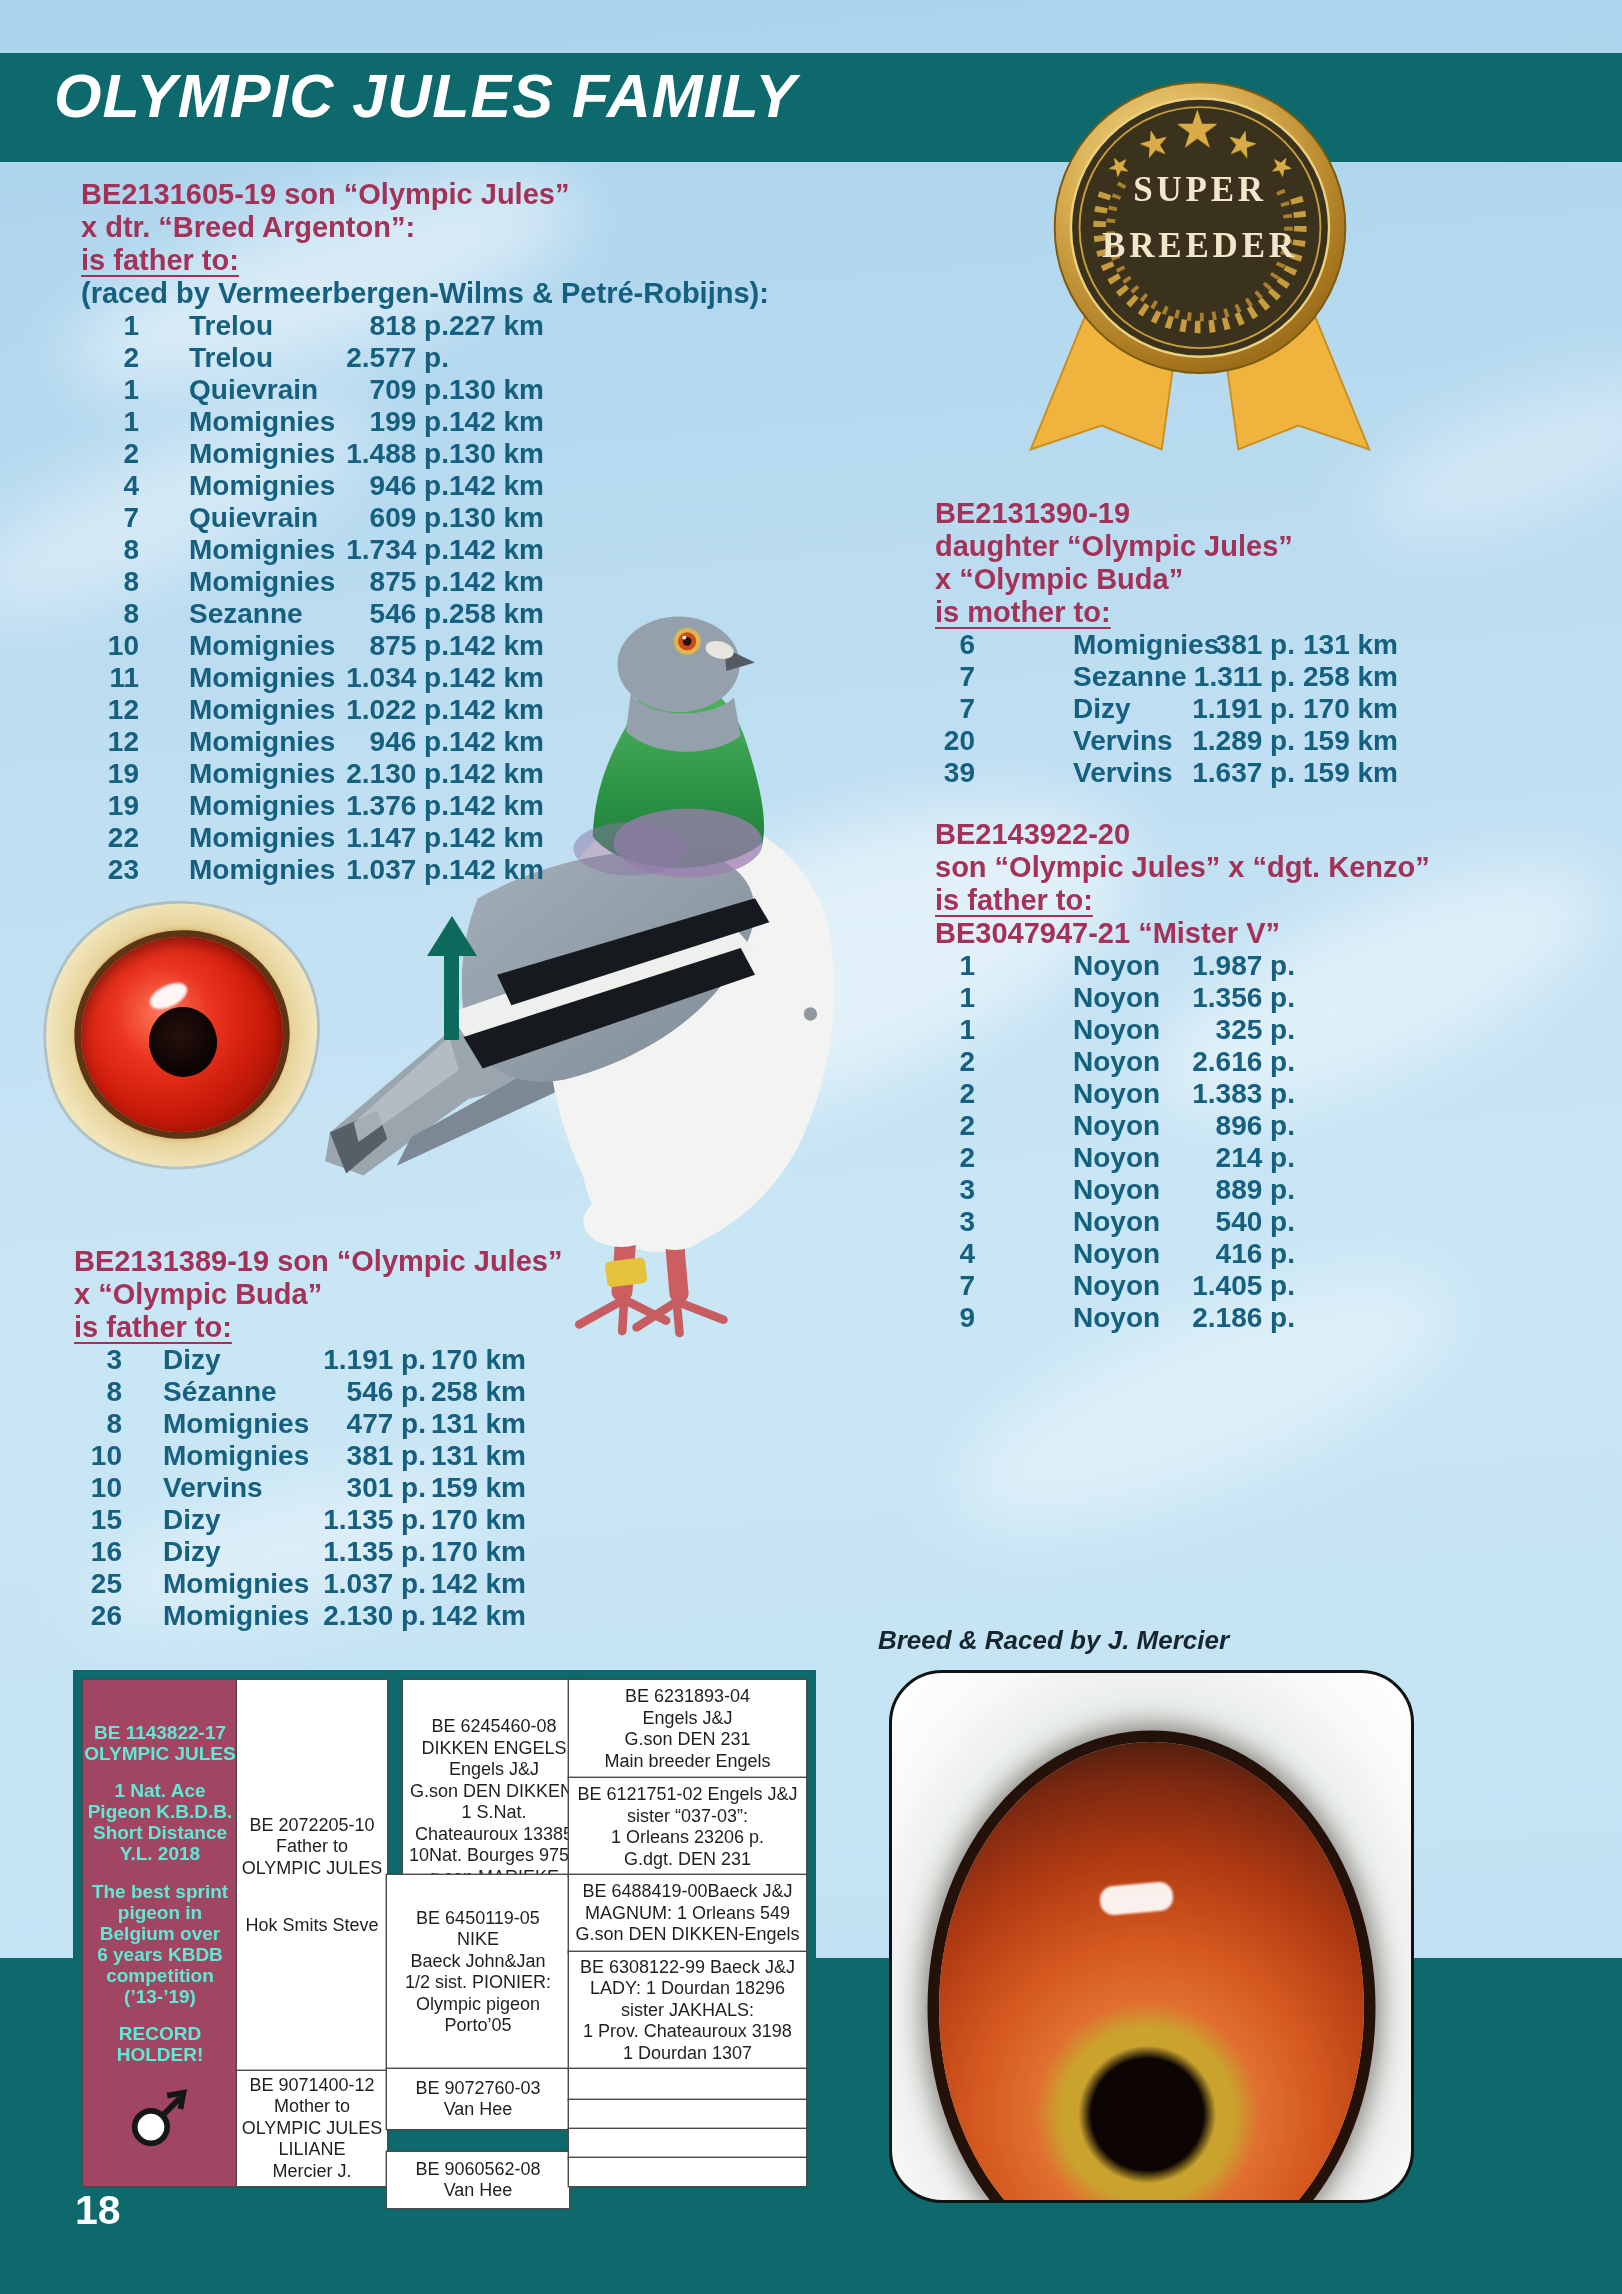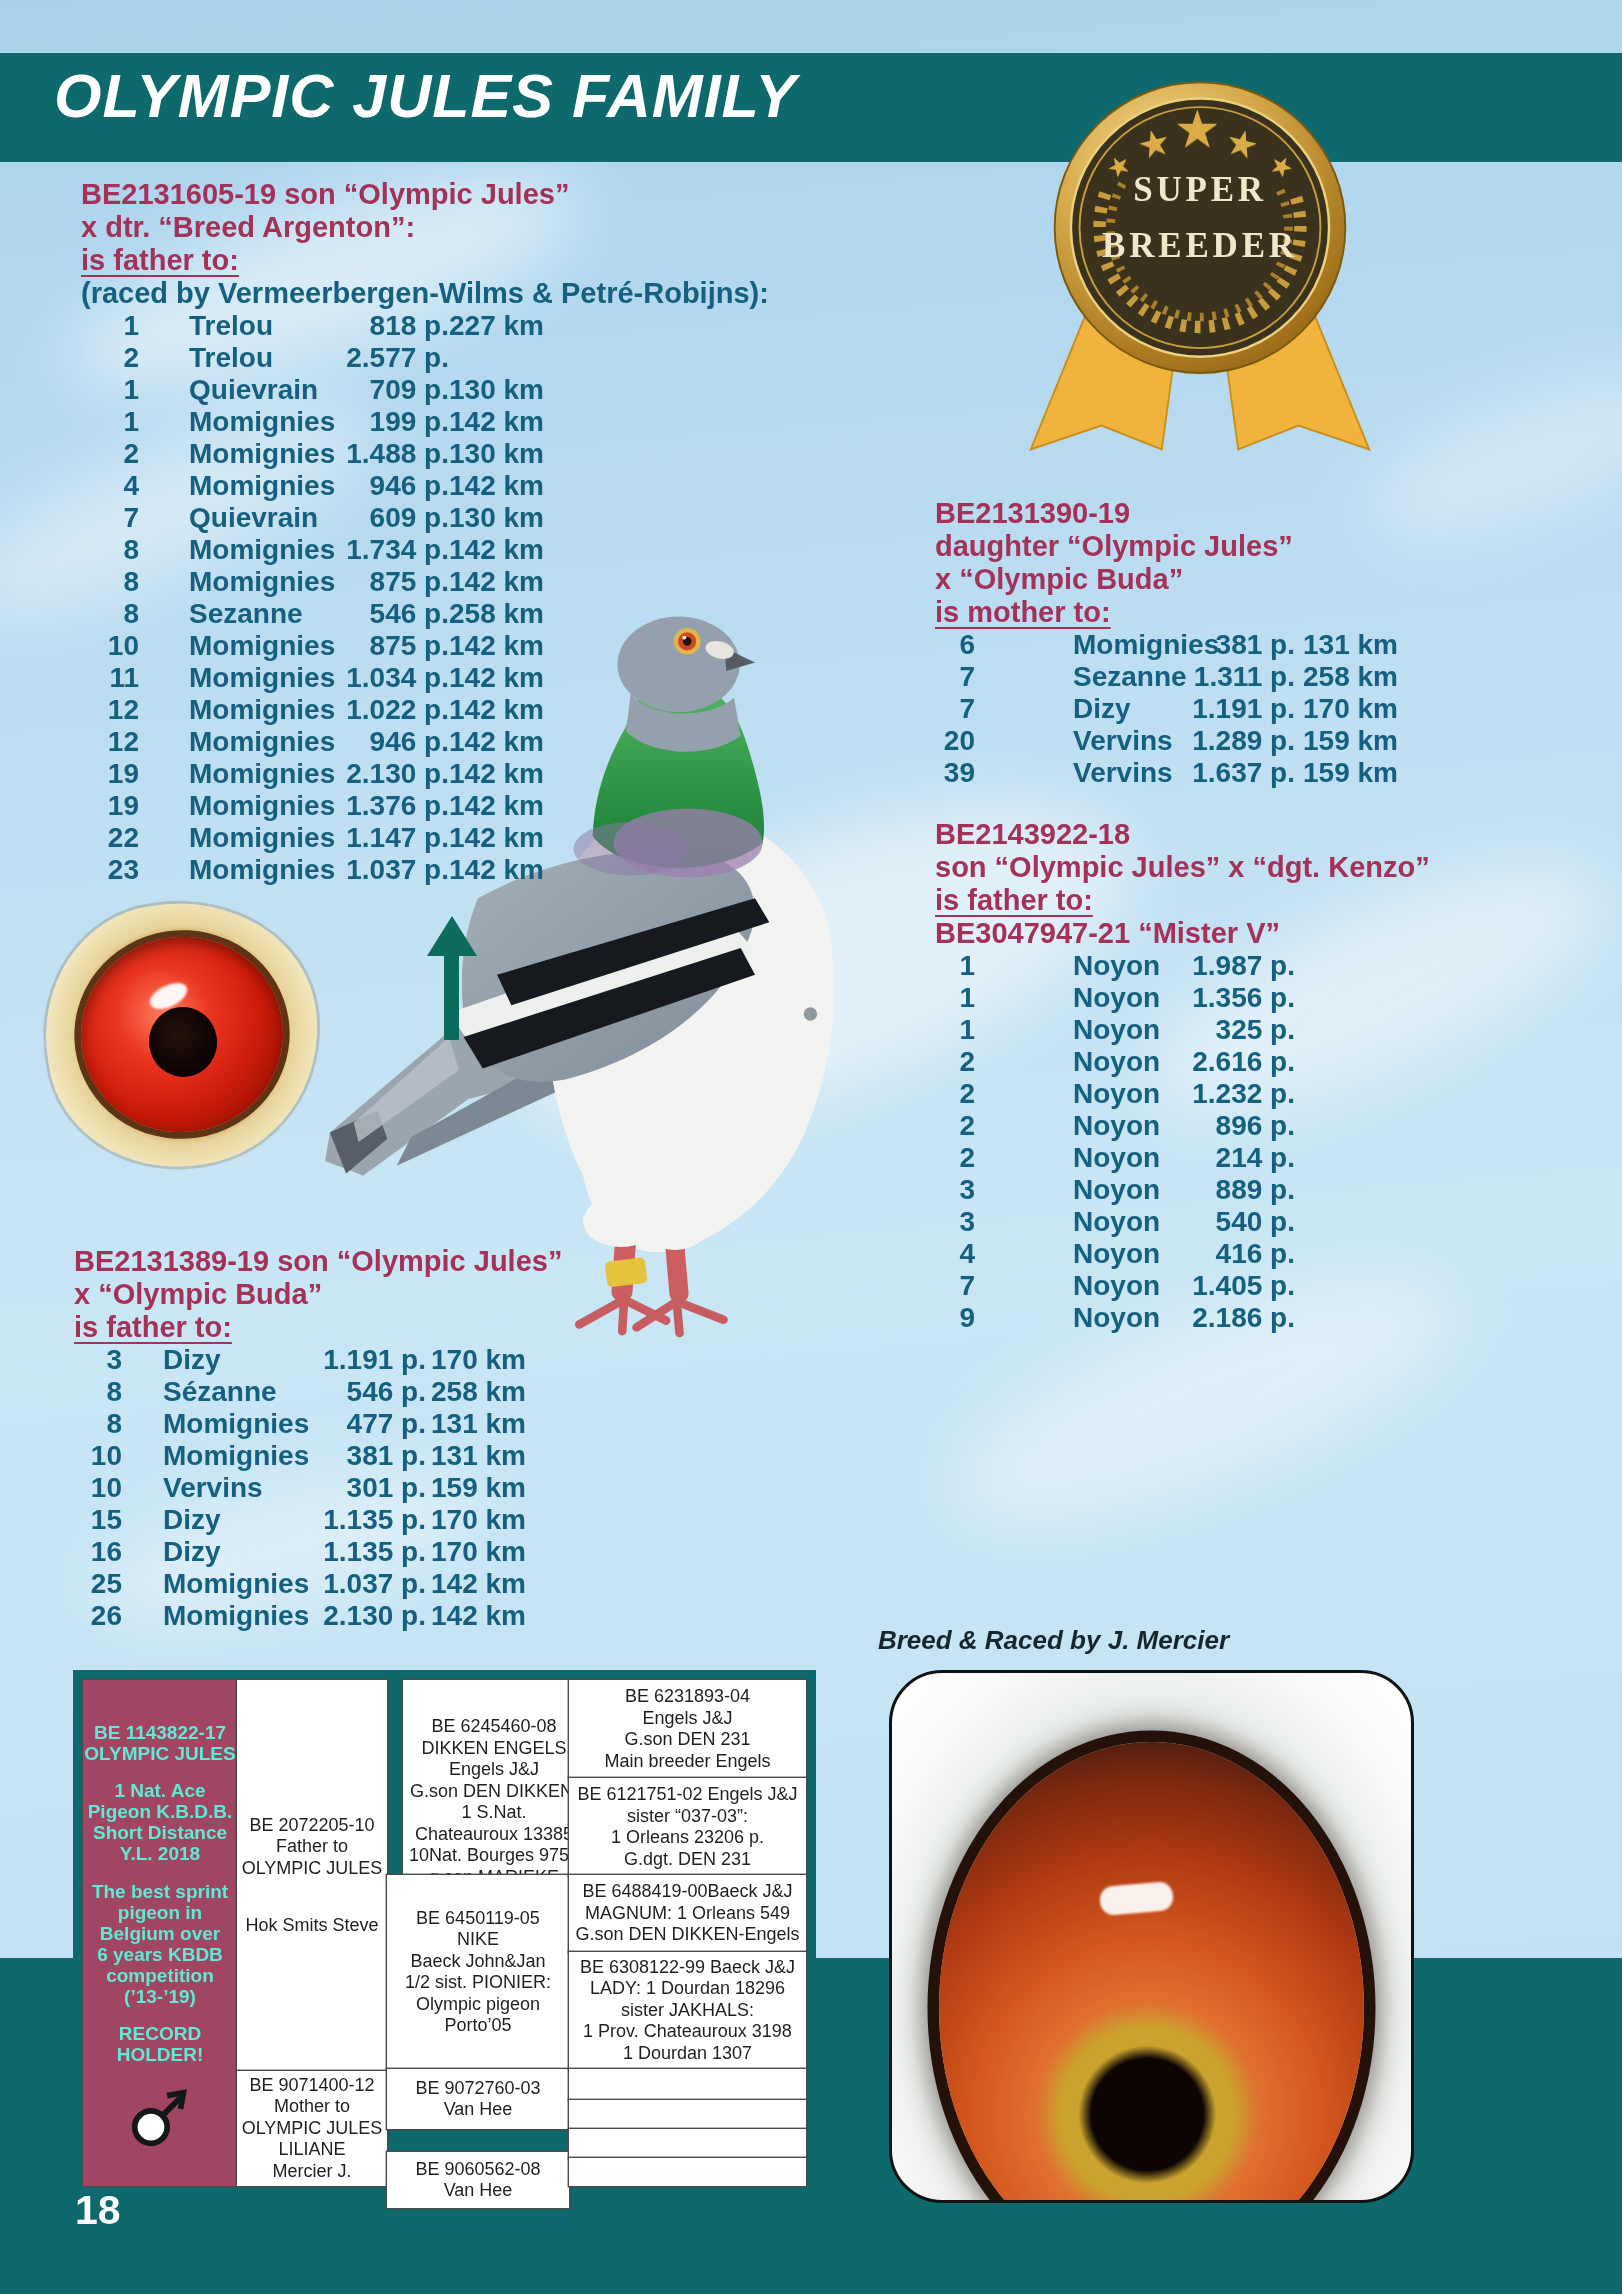--- a/index.html
+++ b/index.html
@@ -289,7 +289,7 @@
   </section>
 
   <section class="block s3" style="left:913px;top:818px;">
-    <div class="t maroon">BE2143922-18</div>
+    <div class="t maroon">BE2143922-20</div>
     <div class="t maroon">son “Olympic Jules” x “dgt. Kenzo”</div>
     <div class="t maroon u">is father to:</div>
     <div class="t maroon">BE3047947-21 “Mister V”</div>

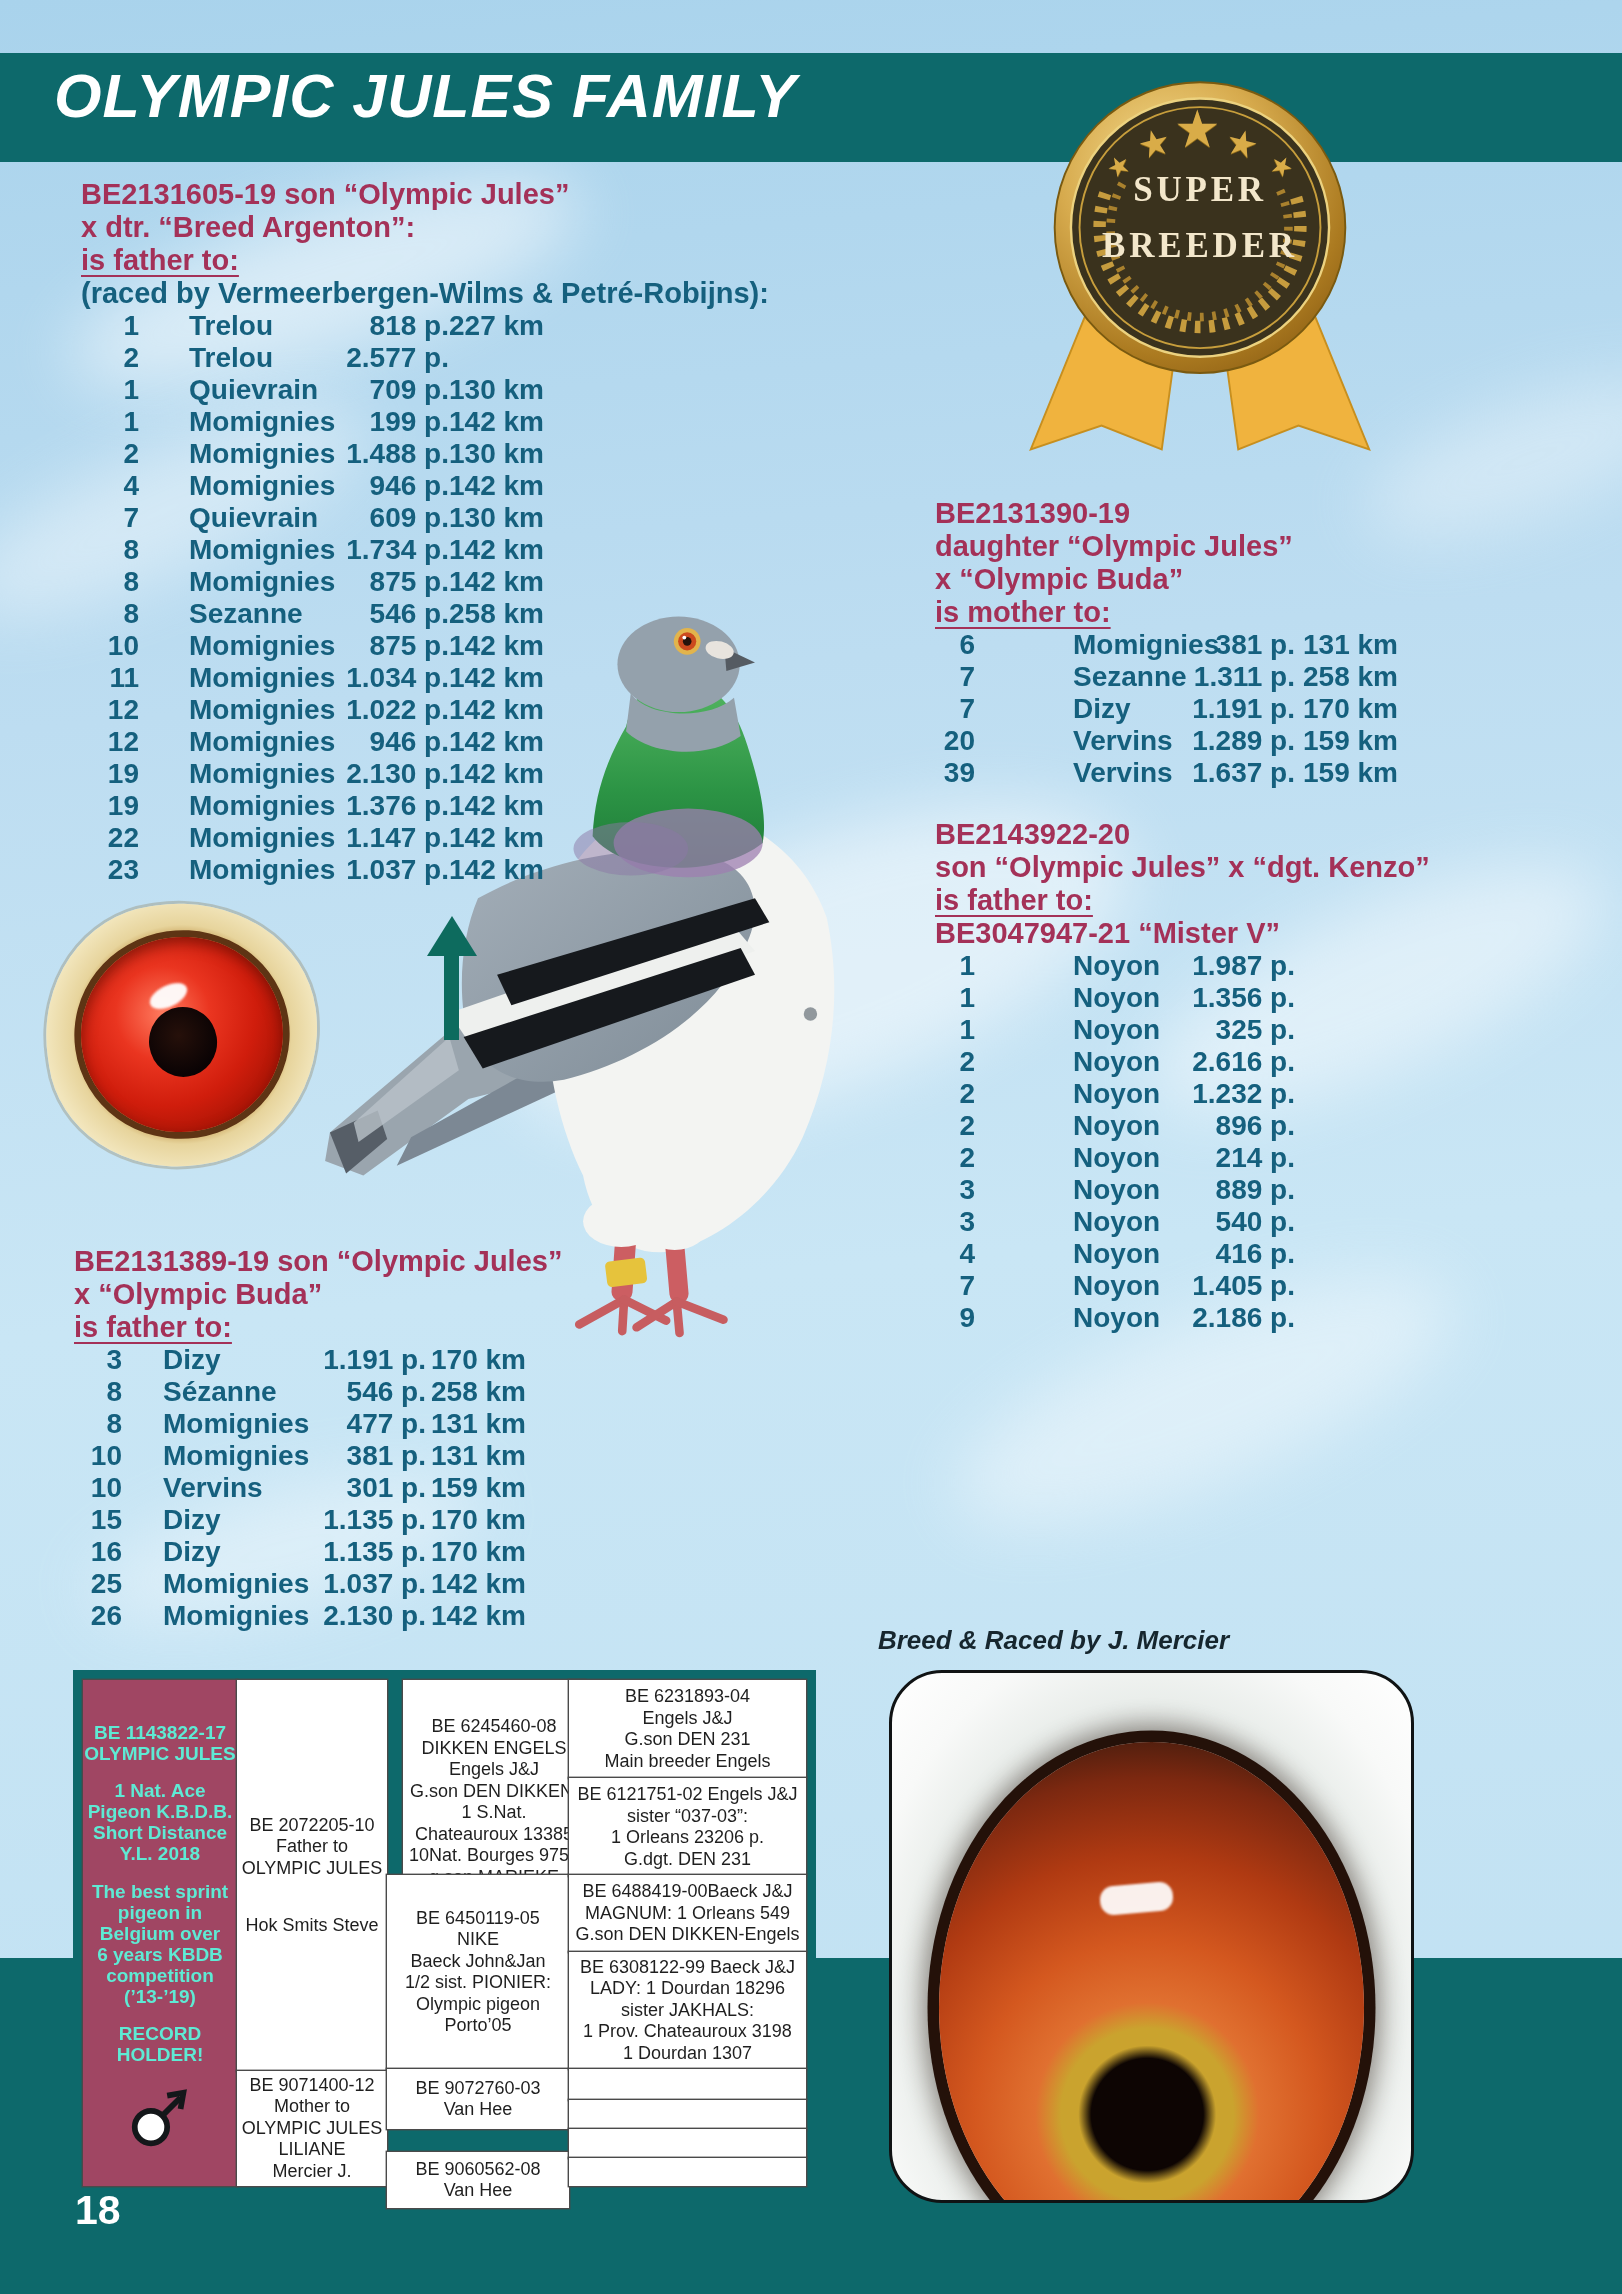--- a/index.html
+++ b/index.html
@@ -317,7 +317,7 @@
         <div class="rrow">
           <span class="cell c-rank">2</span>
           <span class="cell c-race">Noyon</span>
-          <span class="cell c-count">1.232 p.</span>
+          <span class="cell c-count">1.383 p.</span>
         </div>
         <div class="rrow">
           <span class="cell c-rank">2</span>

